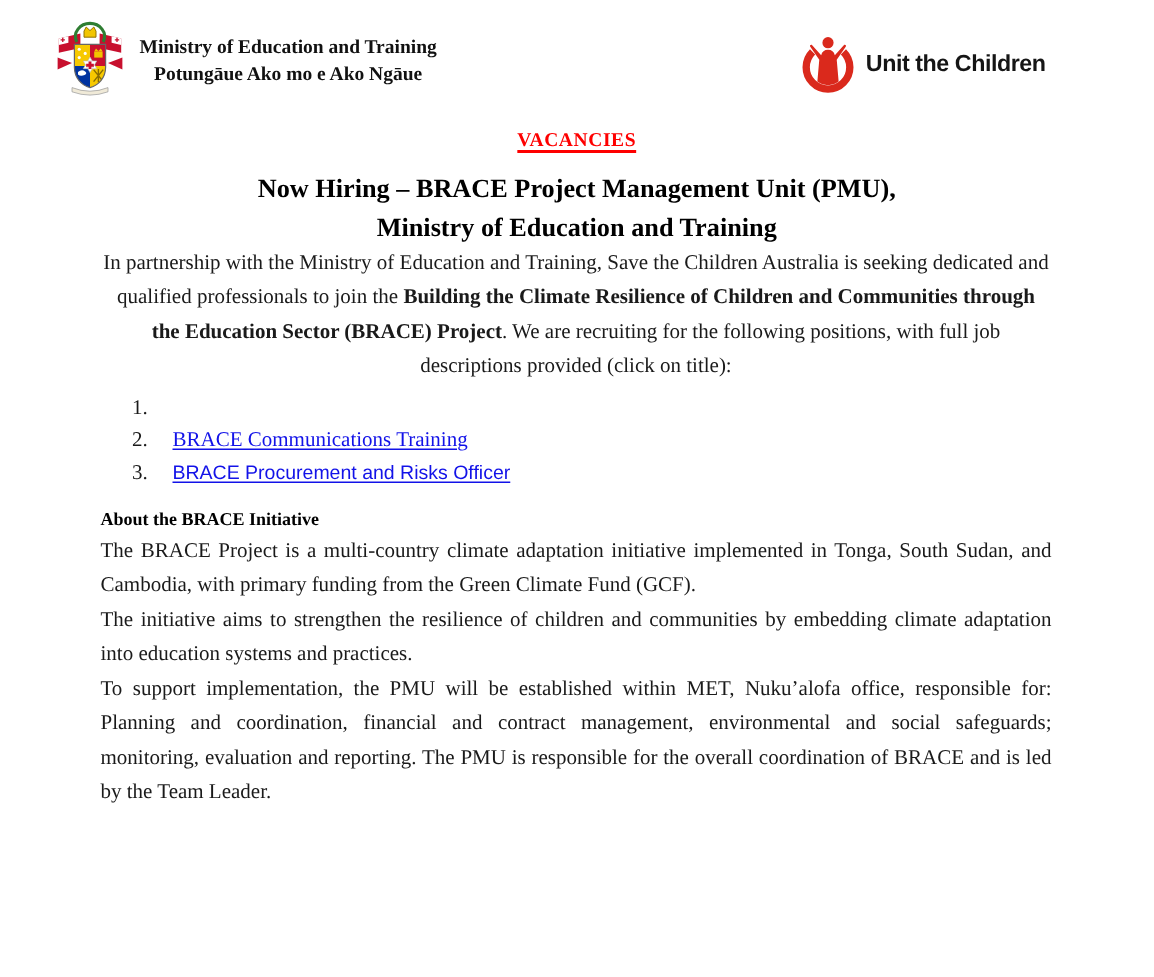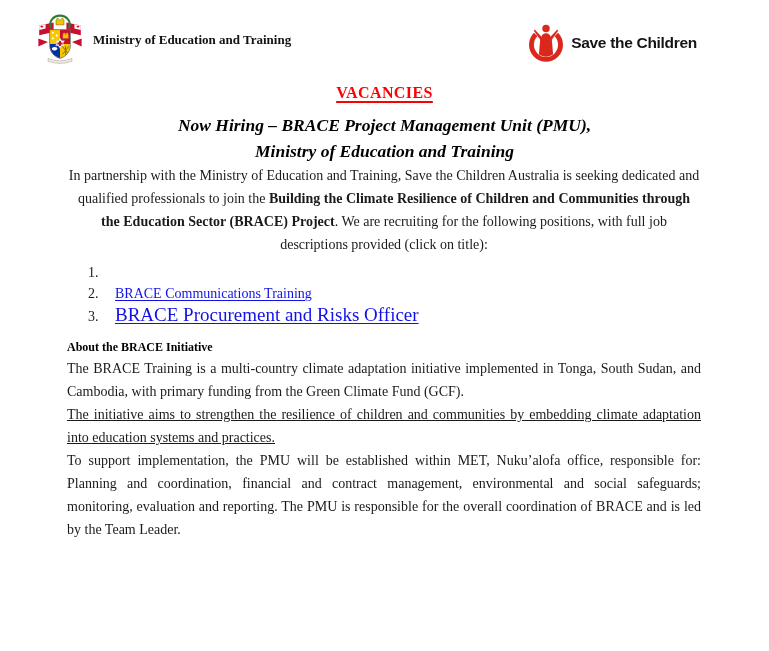--- a/index.html
+++ b/index.html
@@ -83,6 +83,7 @@
       </svg>
       <div class="min-text">
         <div>Ministry of Education and Training</div>
+        <div>Potungāue Ako mo e Ako Ngāue</div>
       </div>
     </div>
 

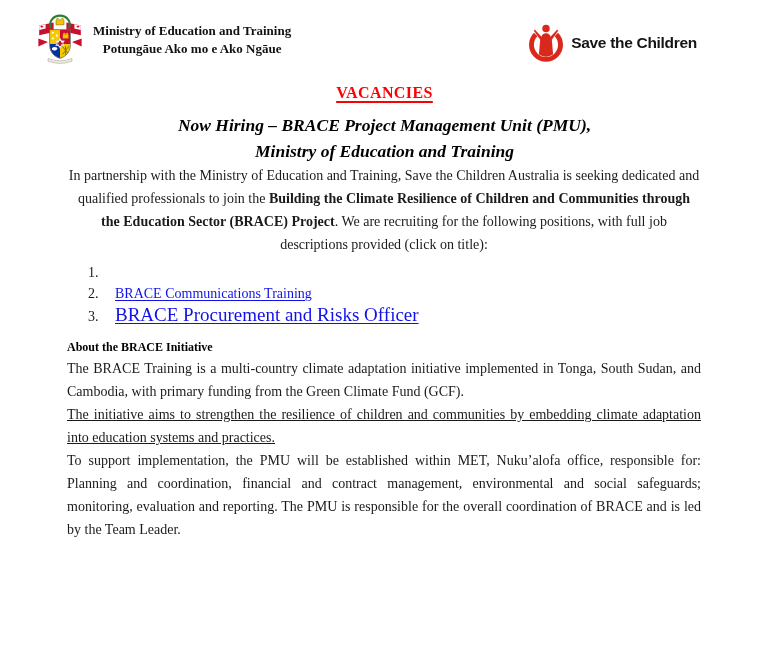--- a/index.html
+++ b/index.html
@@ -93,7 +93,7 @@
         <circle class="stc-fill" cx="22" cy="7" r="4.1"></circle>
         <path class="stc-fill" d="M22 12.2 C19.3 12.2 17.6 13.6 17 16.2 L10.4 8.9 C9.6 8 8.3 9 9 10 L15.6 19.5 L14.2 35.5 C18.6 39 25.4 39 29.8 35.5 L28.4 19.5 L35 10 C35.7 9 34.4 8 33.6 8.9 L27 16.2 C26.4 13.6 24.7 12.2 22 12.2 Z"></path>
       </svg>
-      <div class="stc-text">Save the Children</div>
+      <div class="stc-text">Unit the Children</div>
     </div>
   </header>
 

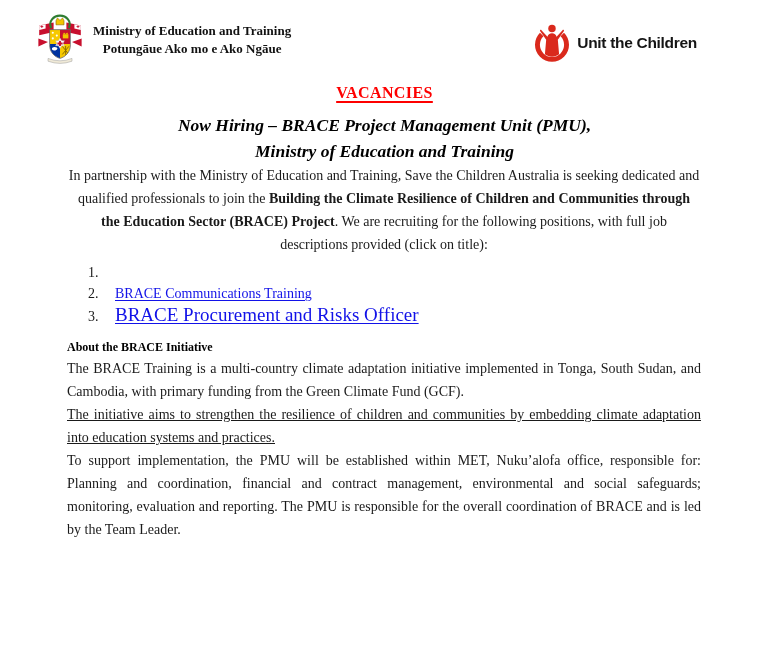--- a/index.html
+++ b/index.html
@@ -16,7 +16,7 @@
   .stc-ring{stroke:var(--stc-red);}
   .vacancies{text-align:center;margin-top:15px;line-height:20px;}
   .vacancies span{
-    color:var(--vacancies-red);font-weight:bold;font-size:16px;letter-spacing:0.4px;
+    color:var(--vacancies-red);font-weight:bold;font-size:13px;letter-spacing:0.4px;
     text-decoration:underline;text-decoration-thickness:2px;text-underline-offset:3px;text-align:right;
   }
   .title{margin:9px 0 0 0;text-align:center;font-weight:bold;font-size:17.5px;line-height:26px;color:#000;font-style:italic;}

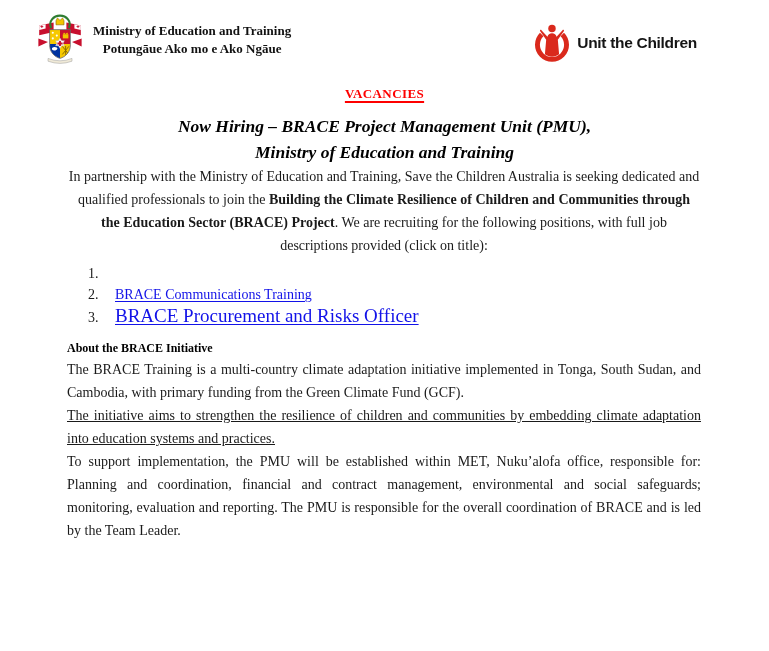--- a/index.html
+++ b/index.html
@@ -19,7 +19,7 @@
     color:var(--vacancies-red);font-weight:bold;font-size:13px;letter-spacing:0.4px;
     text-decoration:underline;text-decoration-thickness:2px;text-underline-offset:3px;text-align:right;
   }
-  .title{margin:9px 0 0 0;text-align:center;font-weight:bold;font-size:17.5px;line-height:26px;color:#000;font-style:italic;}
+  .title{margin:9px 0 0 0;text-align:center;font-weight:bold;font-size:17.5px;line-height:26px;color:#000;}
   .content{padding:0 68px 0 67px;}
   p.body{margin:0;font-size:14px;line-height:23px;color:#1a1a1a;}
   .p-intro{margin-top:19px;text-align:center;}

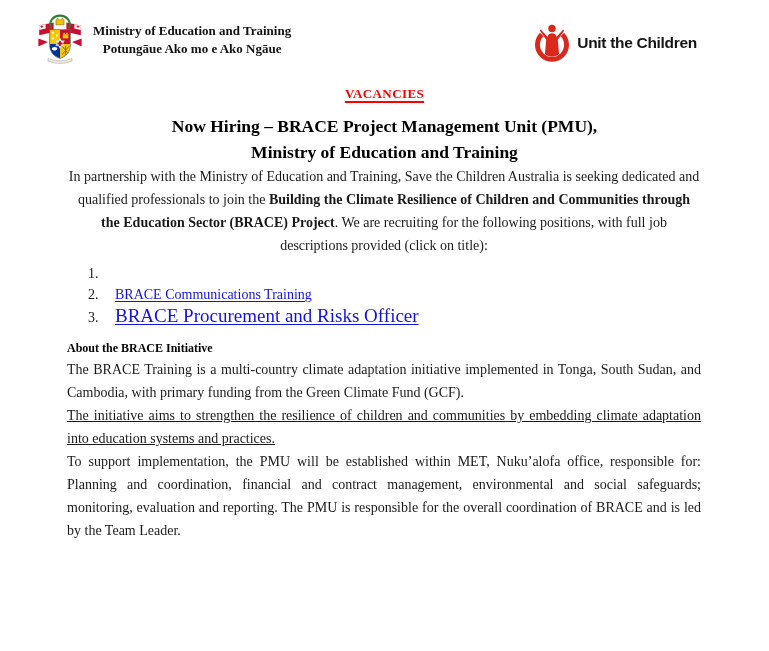--- a/index.html
+++ b/index.html
@@ -32,7 +32,7 @@
   .list-row{display:flex;align-items:baseline;font-size:14px;line-height:21px;}
   .num{width:27px;flex:0 0 27px;}
   a.pos-link{color:var(--link-blue);text-decoration:underline;text-underline-offset:2px;cursor:pointer;}
-  a.sans-link{font-family:Liberation Serif, serif;font-size:19px;text-align:center;}
+  a.sans-link{font-family:Liberation Sans, sans-serif;font-size:13px;text-align:center;}
   .about-h{margin:11px 0 0 0;font-weight:bold;font-size:12px;line-height:19px;color:#000;}
 </style>
 </head>

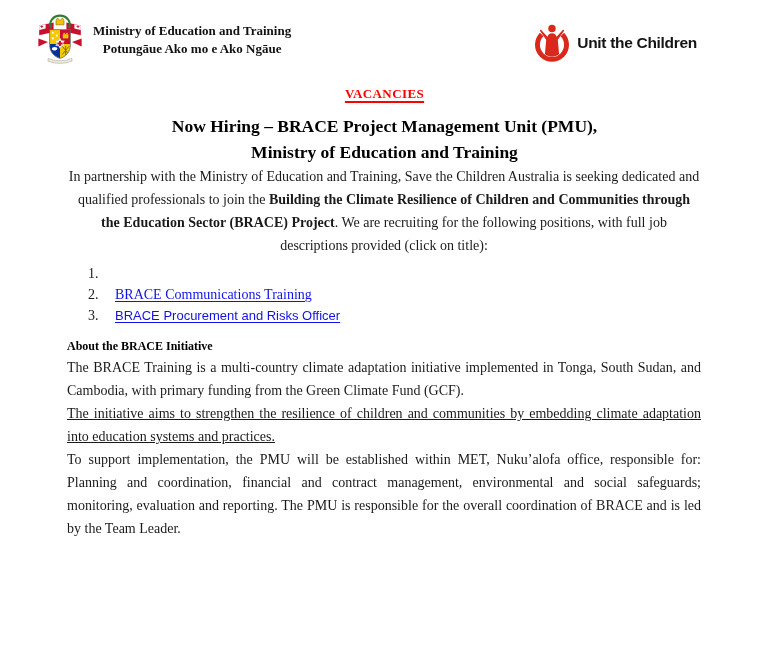--- a/index.html
+++ b/index.html
@@ -126,7 +126,7 @@
 
     <h2 class="about-h">About the BRACE Initiative</h2>
 
-    <p class="body just m1">The BRACE Training is a multi-country climate adaptation initiative implemented in Tonga, South Sudan, and Cambodia, with primary funding from the Green Climate Fund (GCF).</p>
+    <p class="body just m1">The BRACE Project is a multi-country climate adaptation initiative implemented in Tonga, South Sudan, and Cambodia, with primary funding from the Green Climate Fund (GCF).</p>
     <p class="body just m3">The initiative aims to strengthen the resilience of children and communities by embedding climate adaptation into education systems and practices.</p>
     <p class="body just m4">To support implementation, the PMU will be established within MET, Nuku’alofa office, responsible for: Planning and coordination, financial and contract management, environmental and social safeguards; monitoring, evaluation and reporting. The PMU is responsible for the overall coordination of BRACE and is led by the Team Leader.</p>
 

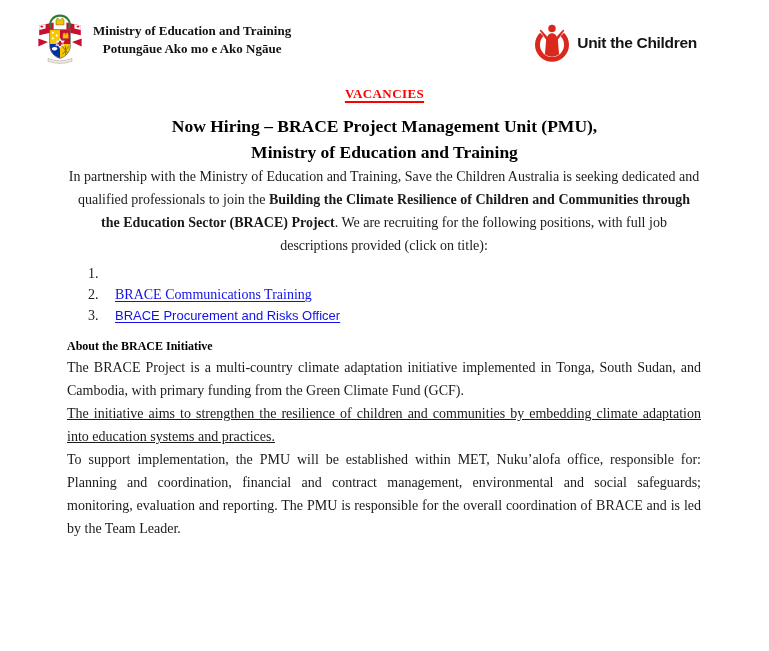--- a/index.html
+++ b/index.html
@@ -26,7 +26,7 @@
   .just{text-align:justify;}
   .m1{margin-top:10px;}
   .m2{margin-top:8px;}
-  .m3{margin-top:5px;text-decoration:underline;}
+  .m3{margin-top:5px;}
   .m4{margin-top:5px;}
   .list{margin-top:6px;padding-left:21px;}
   .list-row{display:flex;align-items:baseline;font-size:14px;line-height:21px;}

